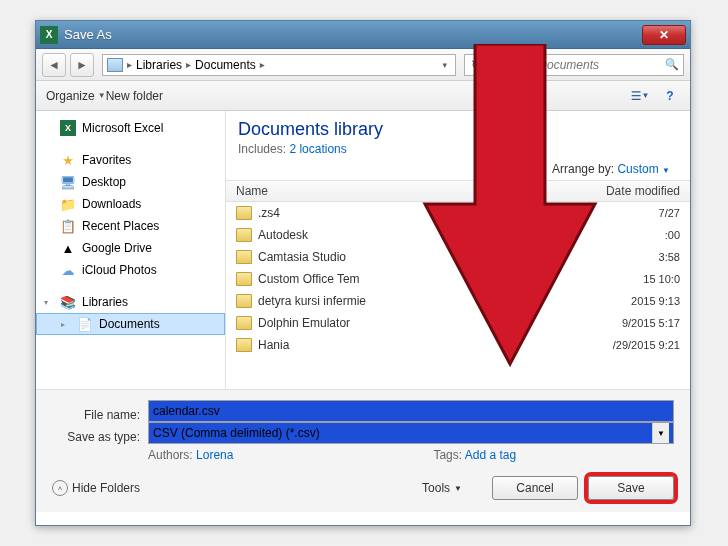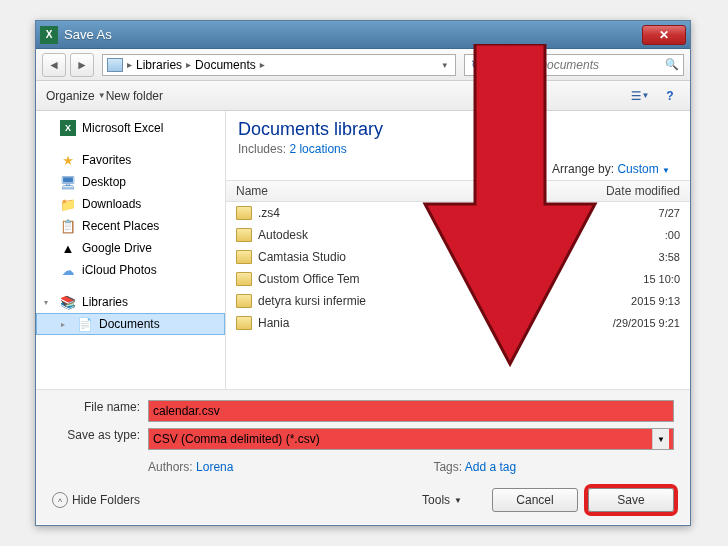--- a/index.html
+++ b/index.html
@@ -225,6 +225,11 @@
           </div>
           <div class="filerow">
             <div class="fic"></div>
+            <div class="fname">Dolphin Emulator</div>
+            <div class="fdate">9/2015 5:17</div>
+          </div>
+          <div class="filerow">
+            <div class="fic"></div>
             <div class="fname">Hania</div>
             <div class="fdate">/29/2015 9:21</div>
           </div>

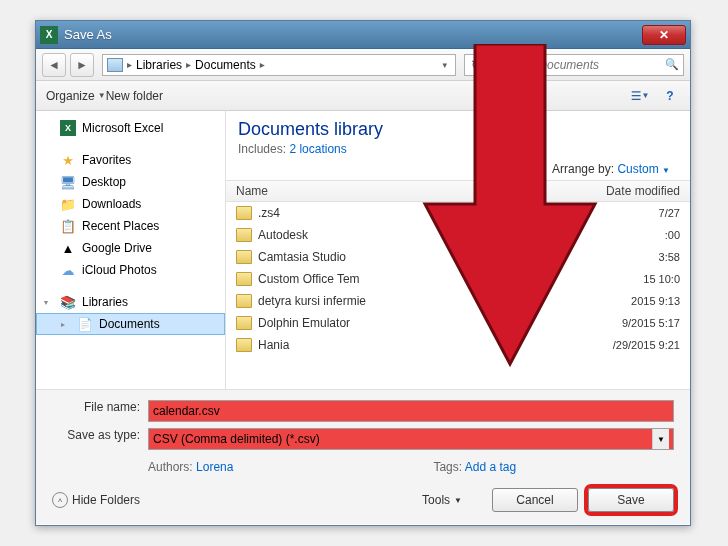--- a/index.html
+++ b/index.html
@@ -63,7 +63,7 @@
 .filerow .fname { flex: 1; color: #333; }
 .filerow .fdate { width: 120px; text-align: right; color: #333; font-size: 11px; }
 .bottom { border-top: 1px solid #e0e0e0; padding: 10px 16px 12px; background: #f4f4f4; }
-.formrow { display: flex; align-items: flex-start; margin-bottom: 6px; }
+.formrow { display: flex; align-items: flex-end; }
 .formrow .lbl { width: 96px; text-align: right; padding-right: 8px; color: #333; }
 .formrow input, .formrow .select { flex: 1; height: 22px; border: 1px solid #a0a0a0; background: #ef4444; padding: 0 4px; font-size: 12px; }
 .formrow .select { display: flex; align-items: center; justify-content: space-between; cursor: pointer; }

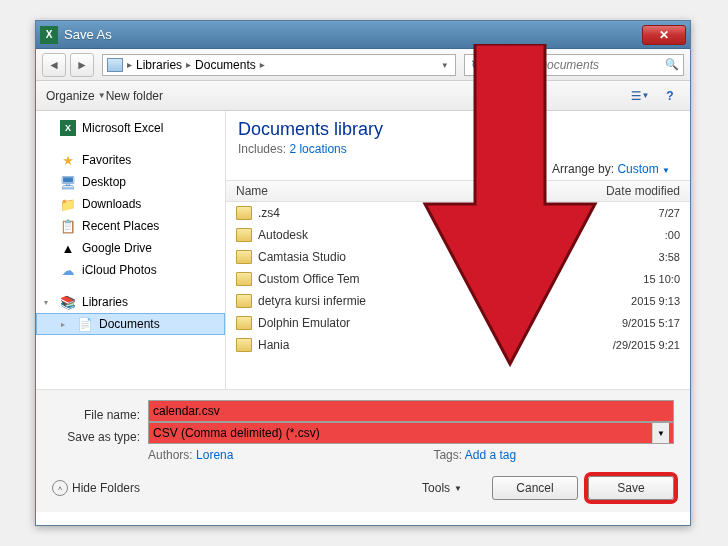--- a/index.html
+++ b/index.html
@@ -65,7 +65,7 @@
 .bottom { border-top: 1px solid #e0e0e0; padding: 10px 16px 12px; background: #f4f4f4; }
 .formrow { display: flex; align-items: flex-end; }
 .formrow .lbl { width: 96px; text-align: right; padding-right: 8px; color: #333; }
-.formrow input, .formrow .select { flex: 1; height: 22px; border: 1px solid #a0a0a0; background: #ef4444; padding: 0 4px; font-size: 12px; }
+.formrow input, .formrow .select { flex: 1; height: 22px; border: 1px solid #a0a0a0; background: #1d4ed8; padding: 0 4px; font-size: 12px; }
 .formrow .select { display: flex; align-items: center; justify-content: space-between; cursor: pointer; }
 .formrow .select .darr { font-size: 8px; padding: 0 4px; background: #eee; height: 20px; display: flex; align-items: center; border-left: 1px solid #ccc; }
 .metarow { display: flex; padding: 4px 0 14px 96px; gap: 200px; }

